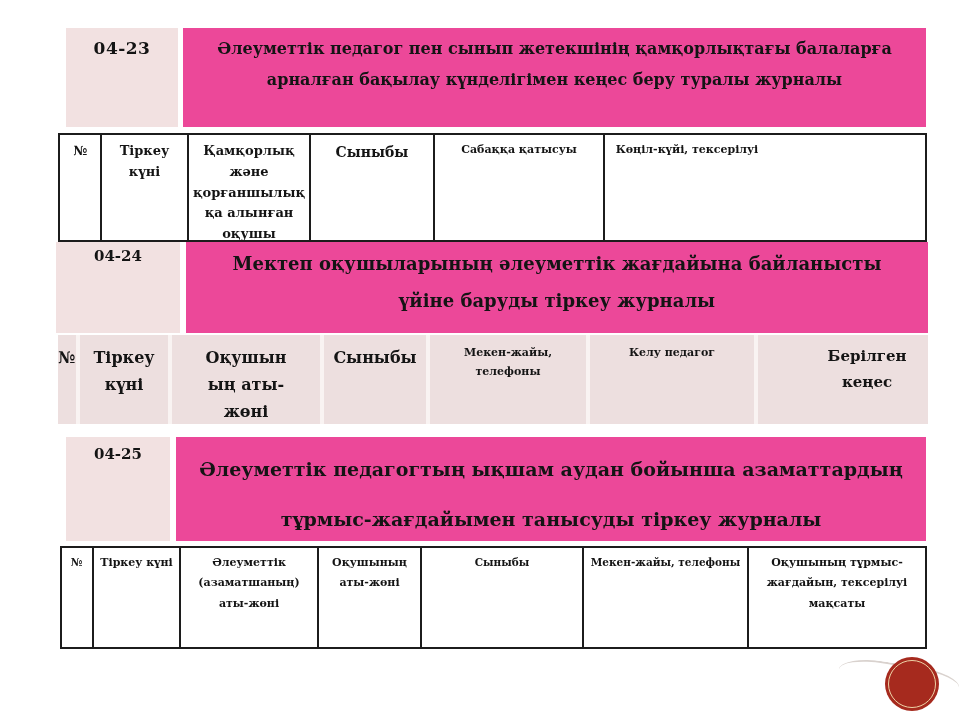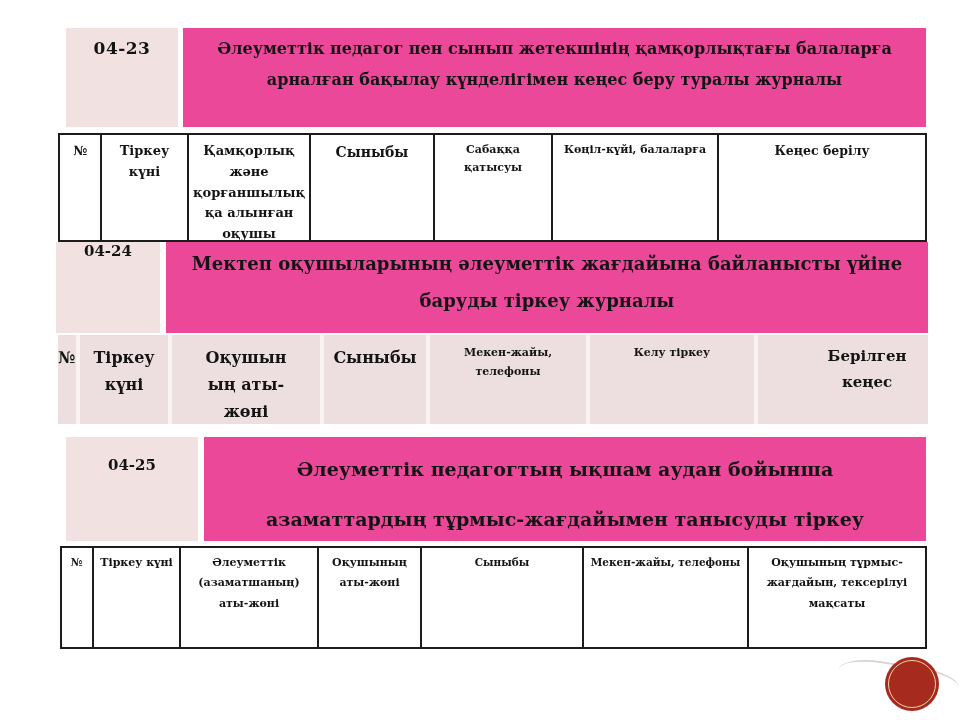--- a/index.html
+++ b/index.html
@@ -98,7 +98,7 @@
   <div class="bcell fs13 w55" style="width:87px"><span class="inner">Тіркеу күні</span></div>
   <div class="bcell fs13" style="width:122px"><span class="inner">Қамқорлық және қорғаншылыққа алынған оқушы</span></div>
   <div class="bcell fs14" style="width:124px"><span class="inner">Сыныбы</span></div>
-  <div class="bcell fs11" style="width:118px"><span class="inner">Сабаққа қатысуы</span></div>
+  <div class="bcell fs11" style="width:170px"><span class="inner">Сабаққа қатысуы</span></div>
   <div class="bcell fs11" style="width:166px"><span class="inner">Көңіл-күйі, балаларға</span></div>
   <div class="bcell fs12" style="flex:1"><span class="inner">Кеңес берілу</span></div>
 </div>

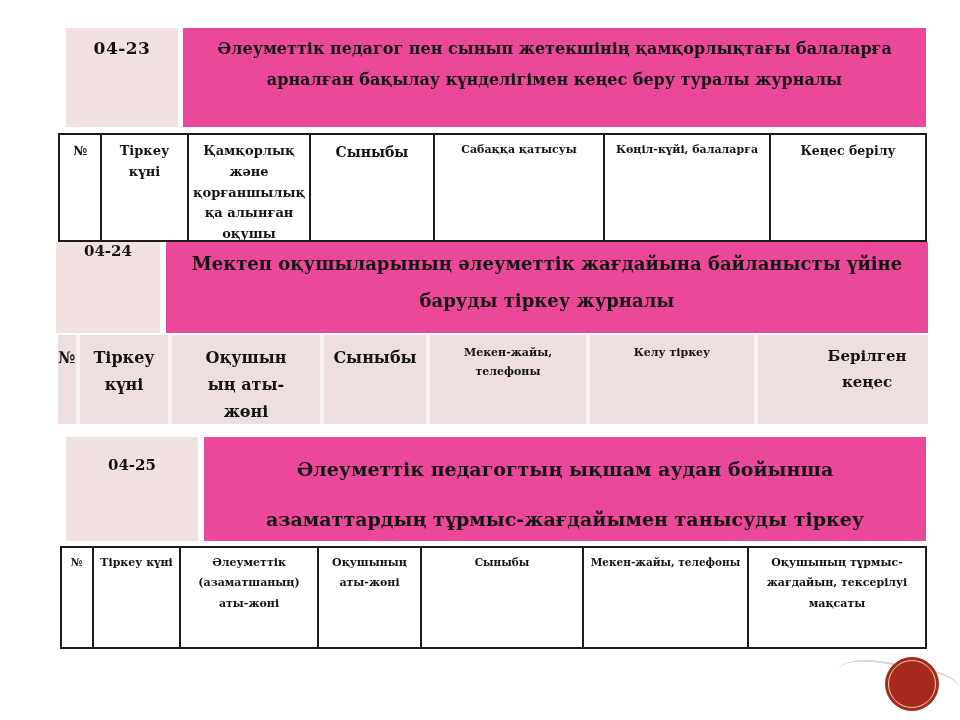--- a/index.html
+++ b/index.html
@@ -99,7 +99,7 @@
   <div class="bcell fs13" style="width:122px"><span class="inner">Қамқорлық және қорғаншылыққа алынған оқушы</span></div>
   <div class="bcell fs14" style="width:124px"><span class="inner">Сыныбы</span></div>
   <div class="bcell fs11" style="width:170px"><span class="inner">Сабаққа қатысуы</span></div>
-  <div class="bcell fs11" style="width:166px"><span class="inner">Көңіл-күйі, балаларға</span></div>
+  <div class="bcell fs11" style="width:166px"><span class="inner">Көңіл-күйі, тексерілуі</span></div>
   <div class="bcell fs12" style="flex:1"><span class="inner">Кеңес берілу</span></div>
 </div>
 

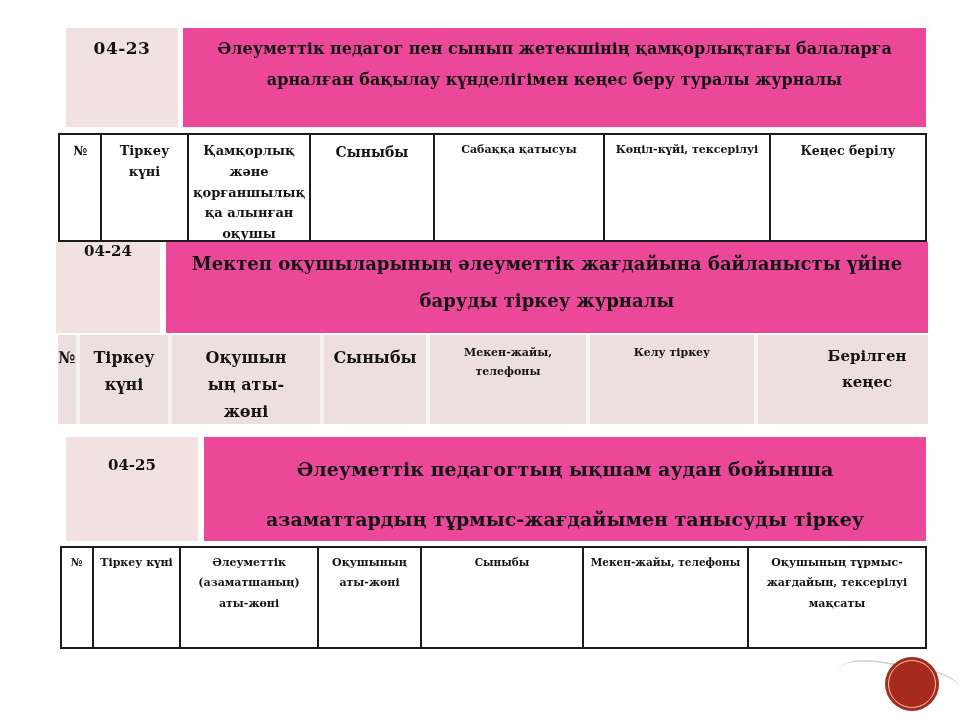--- a/index.html
+++ b/index.html
@@ -100,7 +100,6 @@
   <div class="bcell fs14" style="width:124px"><span class="inner">Сыныбы</span></div>
   <div class="bcell fs11" style="width:170px"><span class="inner">Сабаққа қатысуы</span></div>
   <div class="bcell fs11" style="width:166px"><span class="inner">Көңіл-күйі, тексерілуі</span></div>
-  <div class="bcell fs12" style="flex:1"><span class="inner">Кеңес берілу</span></div>
 </div>
 
 <div class="sec-band" id="band2">

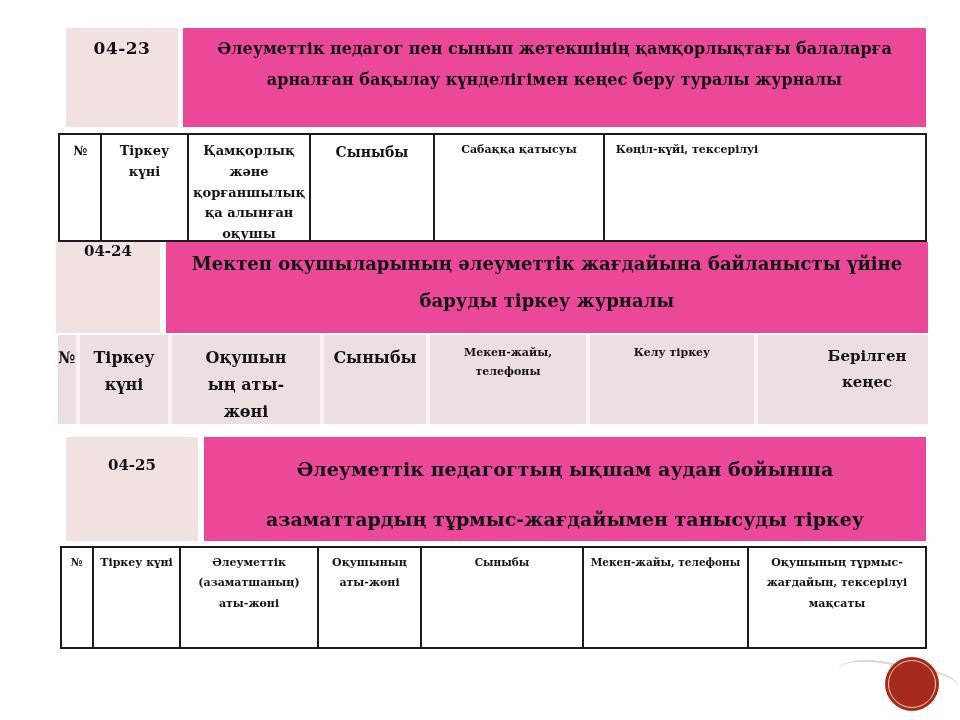--- a/index.html
+++ b/index.html
@@ -25,7 +25,7 @@
   #band1 .title-cell { font-size: 16px; line-height: 31px; padding: 5px 28px 0; }
   
   #band2 { left: 56px; top: 242px; width: 872px; height: 91px; gap: 6px; }
-  #band2 .code-cell { width: 104px; font-size: 15px; }
+  #band2 .code-cell { width: 124px; font-size: 15px; padding-top: 5px; }
   #band2 .title-cell { font-size: 18px; line-height: 37px; padding: 3px 20px 7px; }
   
   #band3 { left: 66px; top: 437px; width: 860px; height: 104px; gap: 6px; }

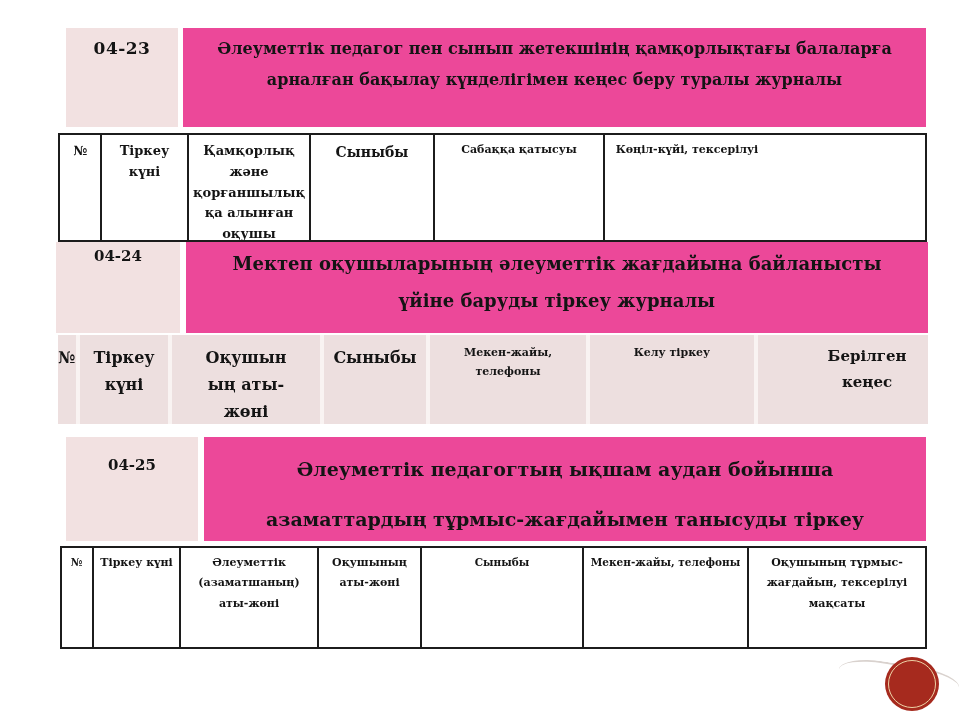--- a/index.html
+++ b/index.html
@@ -113,7 +113,7 @@
   <div class="pcell fs16 w95" style="width:148px"><span class="inner">Оқушының аты-жөні</span></div>
   <div class="pcell fs16" style="width:102px"><span class="inner">Сыныбы</span></div>
   <div class="pcell fs11 w95" style="width:156px"><span class="inner">Мекен-жайы, телефоны</span></div>
-  <div class="pcell fs11" style="width:164px"><span class="inner">Келу тіркеу</span></div>
+  <div class="pcell fs11" style="width:164px"><span class="inner">Келу педагог</span></div>
   <div class="pcell fs15" style="flex:1"><span class="inner">Берілген кеңес</span></div>
 </div>
 

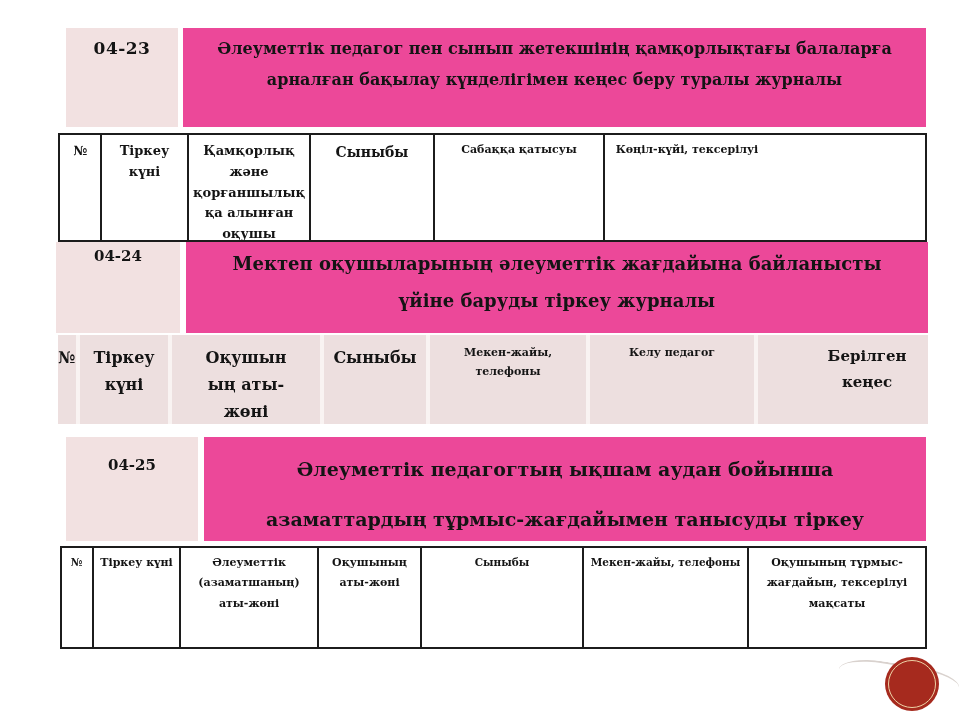--- a/index.html
+++ b/index.html
@@ -29,7 +29,7 @@
   #band2 .title-cell { font-size: 18px; line-height: 37px; padding: 3px 20px 7px; }
   
   #band3 { left: 66px; top: 437px; width: 860px; height: 104px; gap: 6px; }
-  #band3 .code-cell { width: 132px; font-size: 15px; padding-top: 19px; }
+  #band3 .code-cell { width: 104px; font-size: 15px; padding-top: 8px; }
   #band3 .title-cell { font-size: 19px; line-height: 50px; padding: 7px 10px 0; }
 
   

